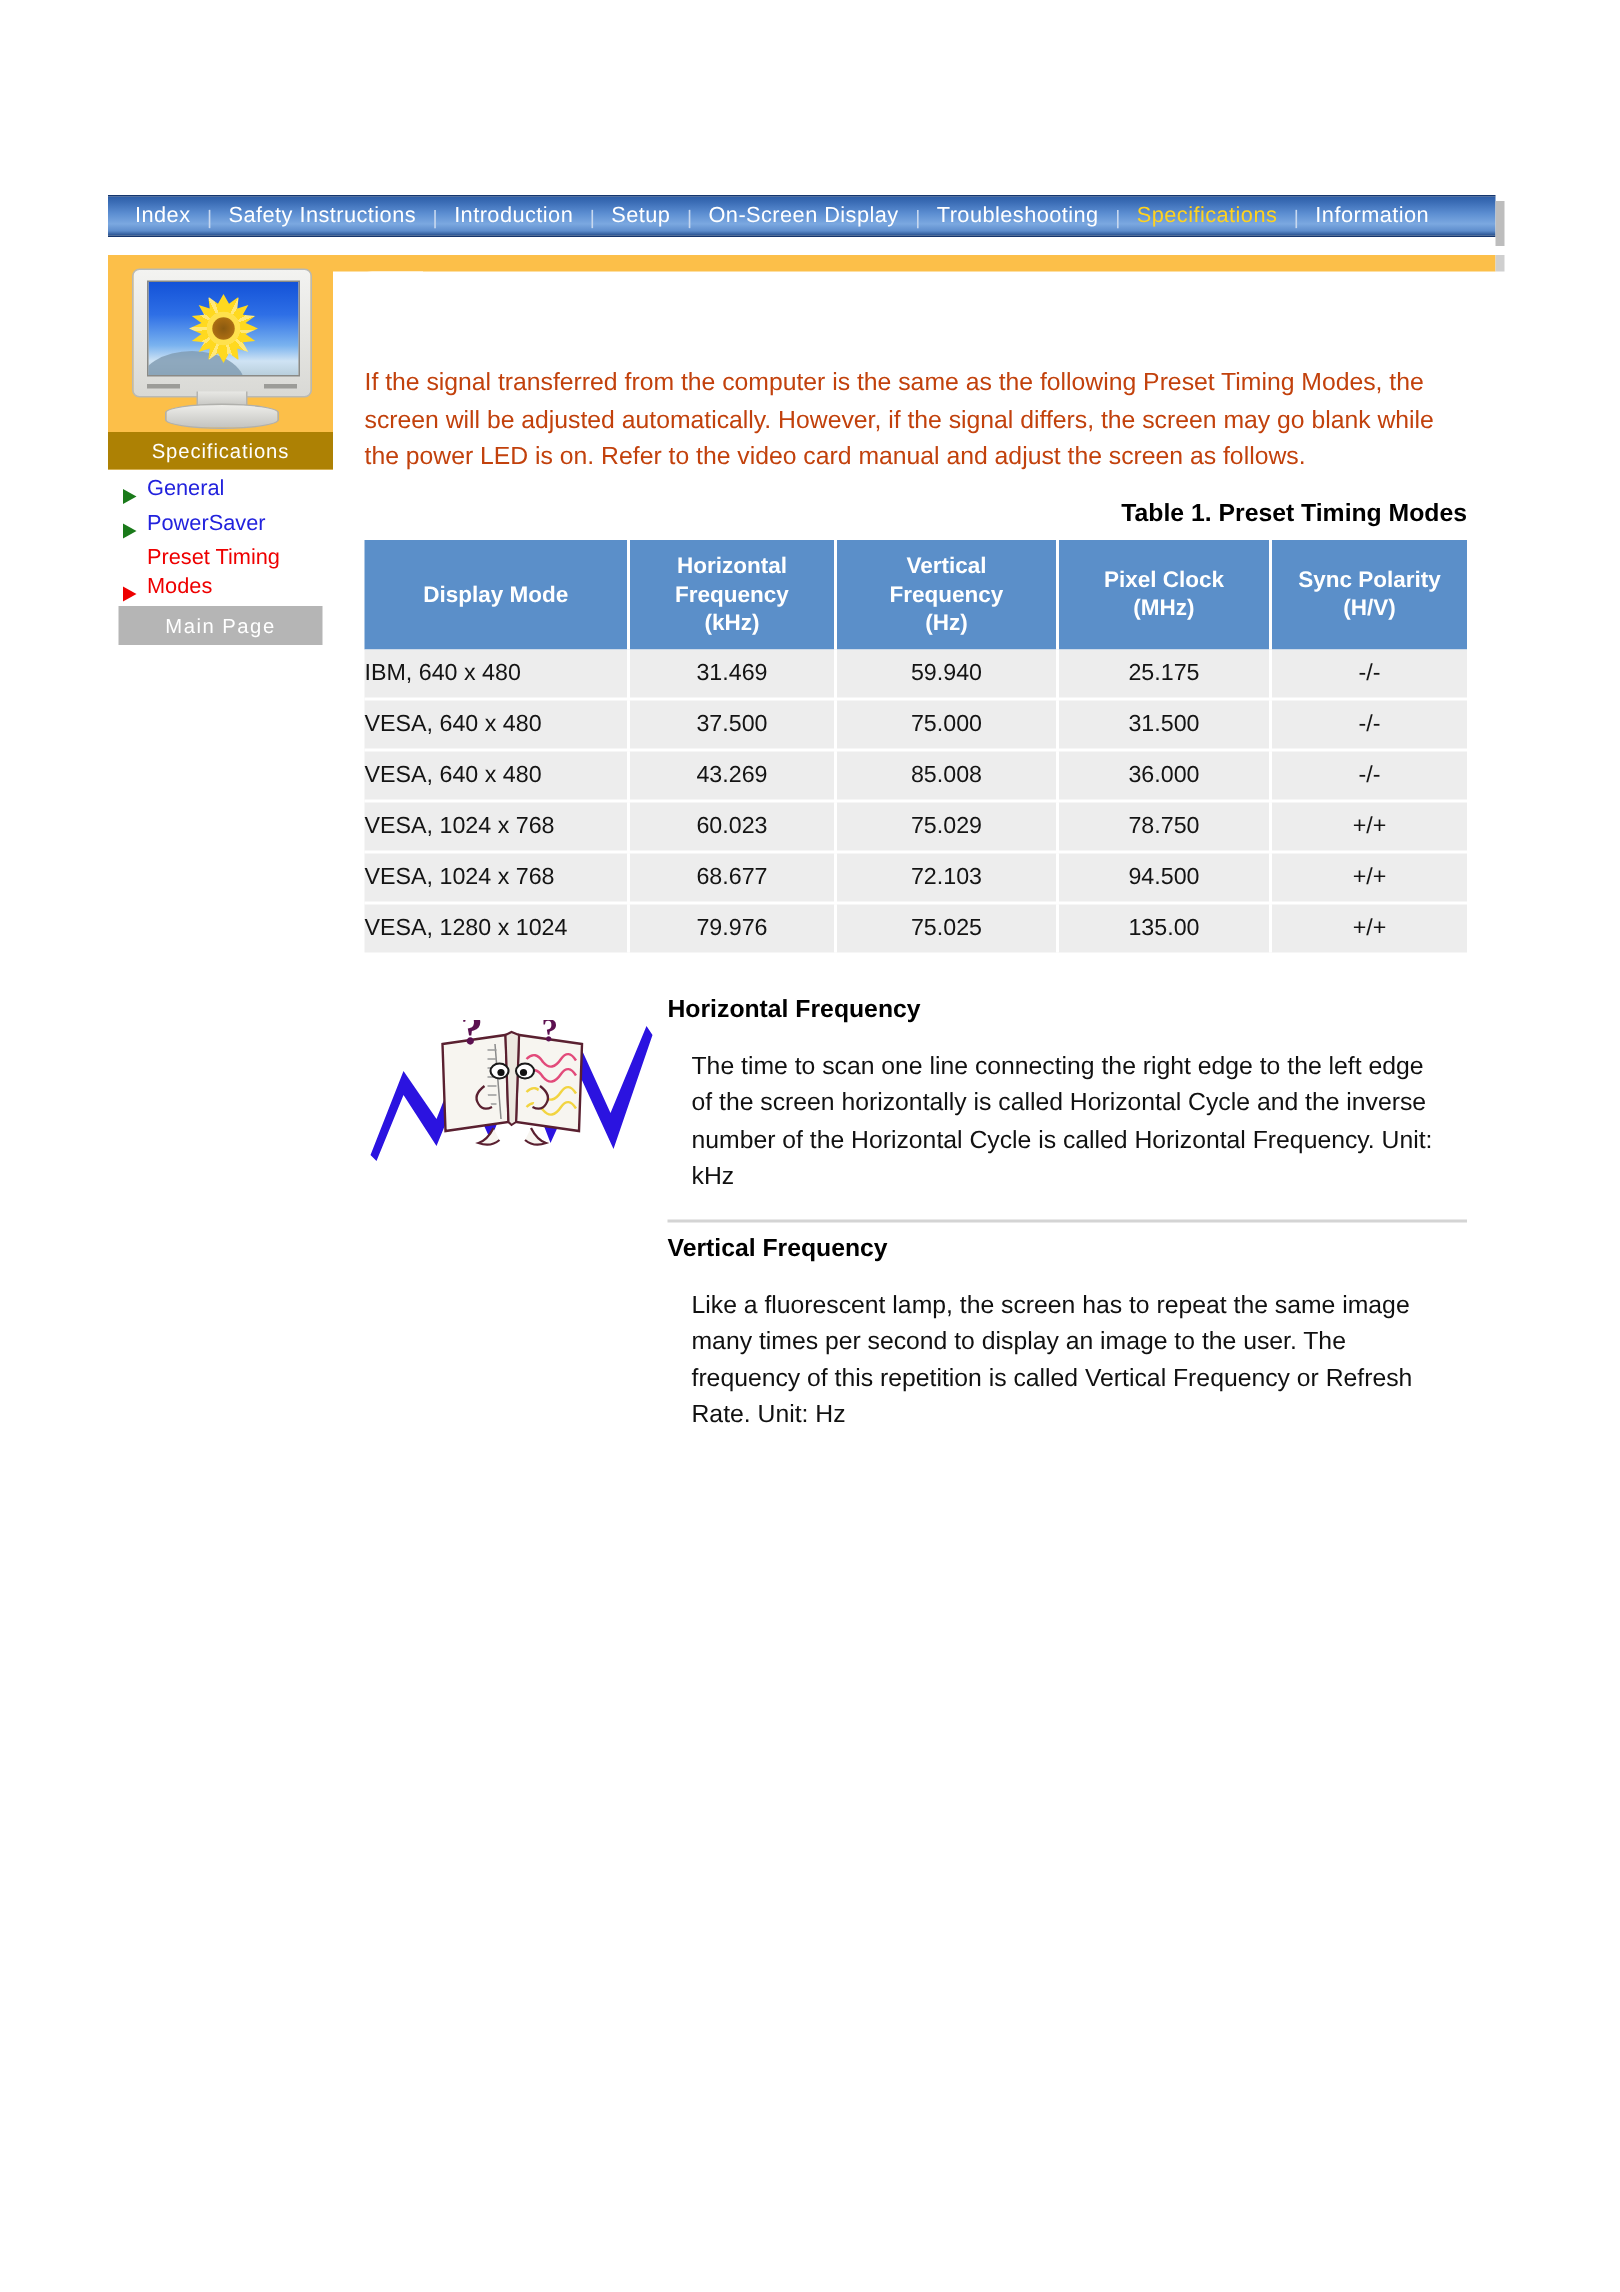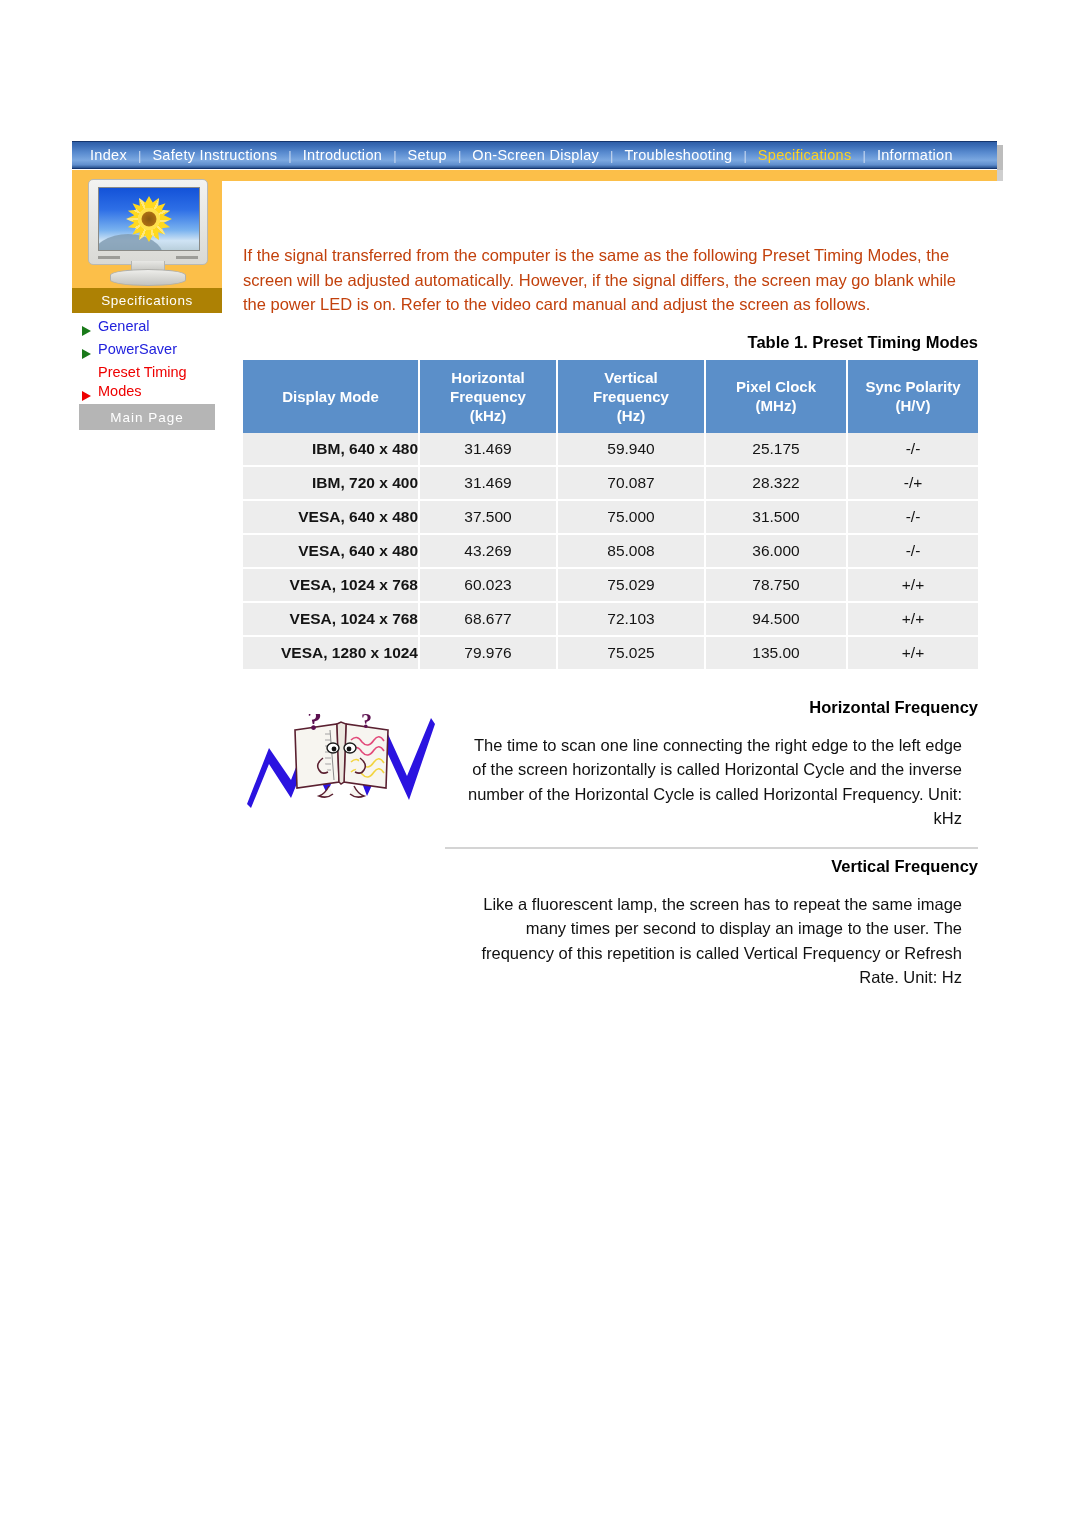--- a/index.html
+++ b/index.html
@@ -22,7 +22,7 @@
   .frame {
     position: absolute;
     left: 72px;
-    top: 141px;
+    top: 130px;
     width: 922px;
     height: 32px;
   }

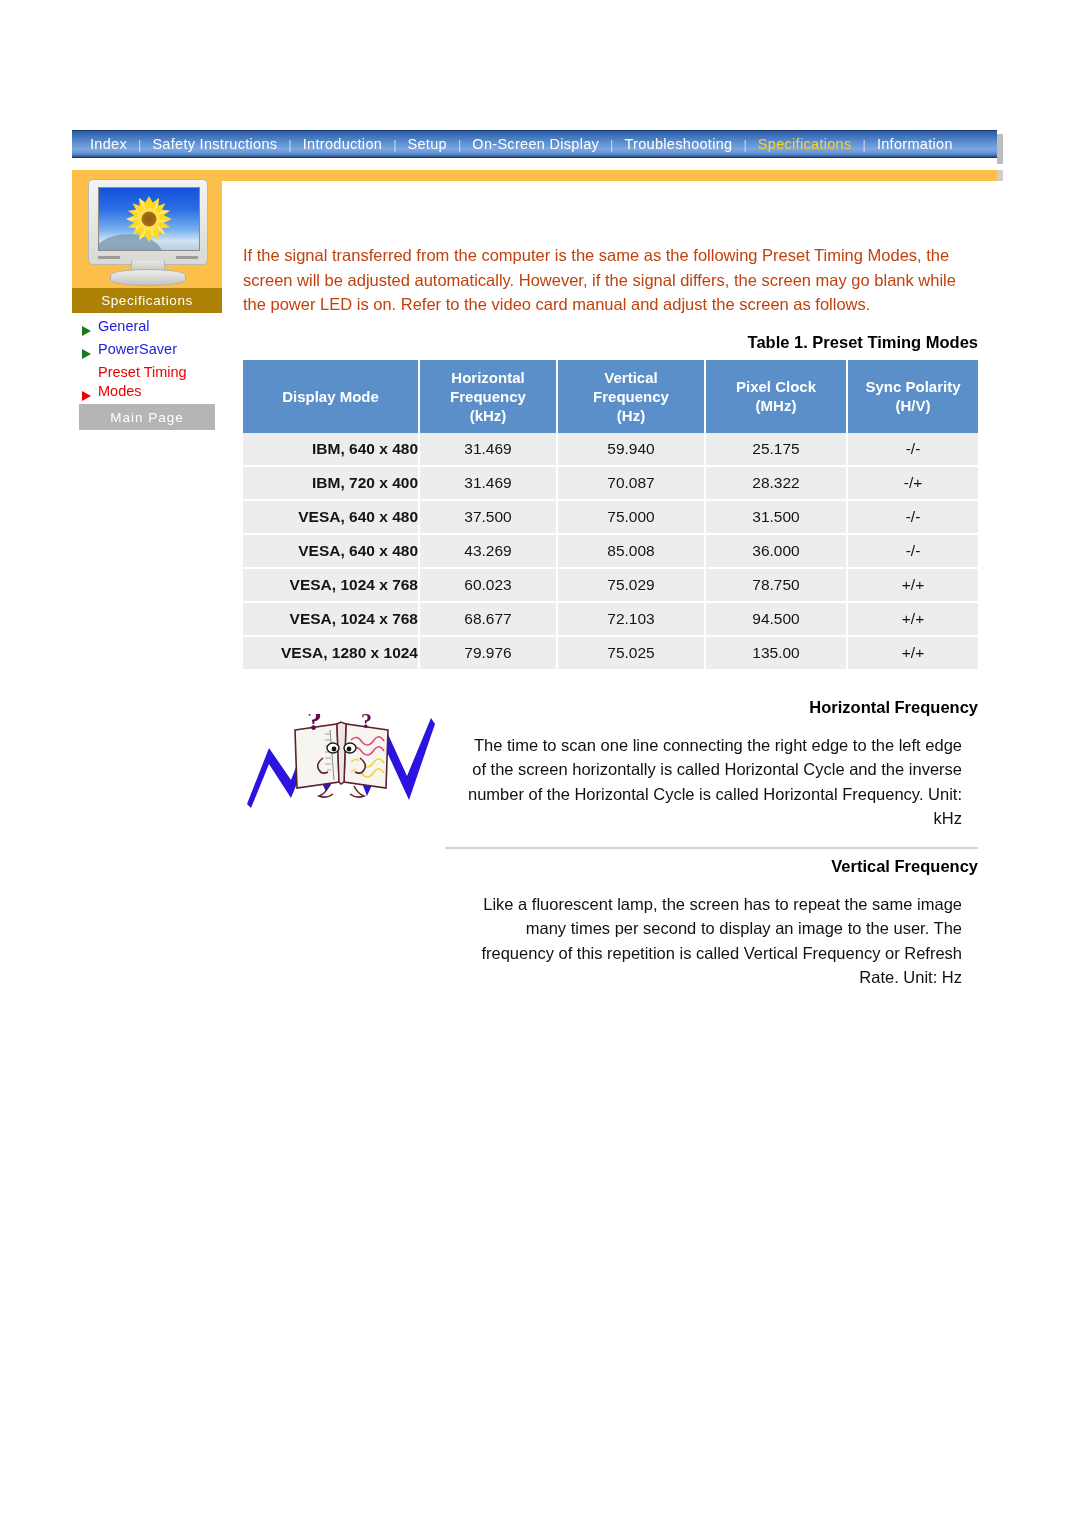--- a/index.html
+++ b/index.html
@@ -308,7 +308,7 @@
   }
   table.preset td:last-child { border-right: none; }
   table.preset tr:last-child td { border-bottom: none; }
-  td.c-mode   { text-align: right; padding-left: 9px; font-weight: bold; }
+  td.c-mode   { text-align: left; padding-left: 9px; }
   td.c-num    { text-align: center; }
   td.c-pol    { text-align: center; }
 

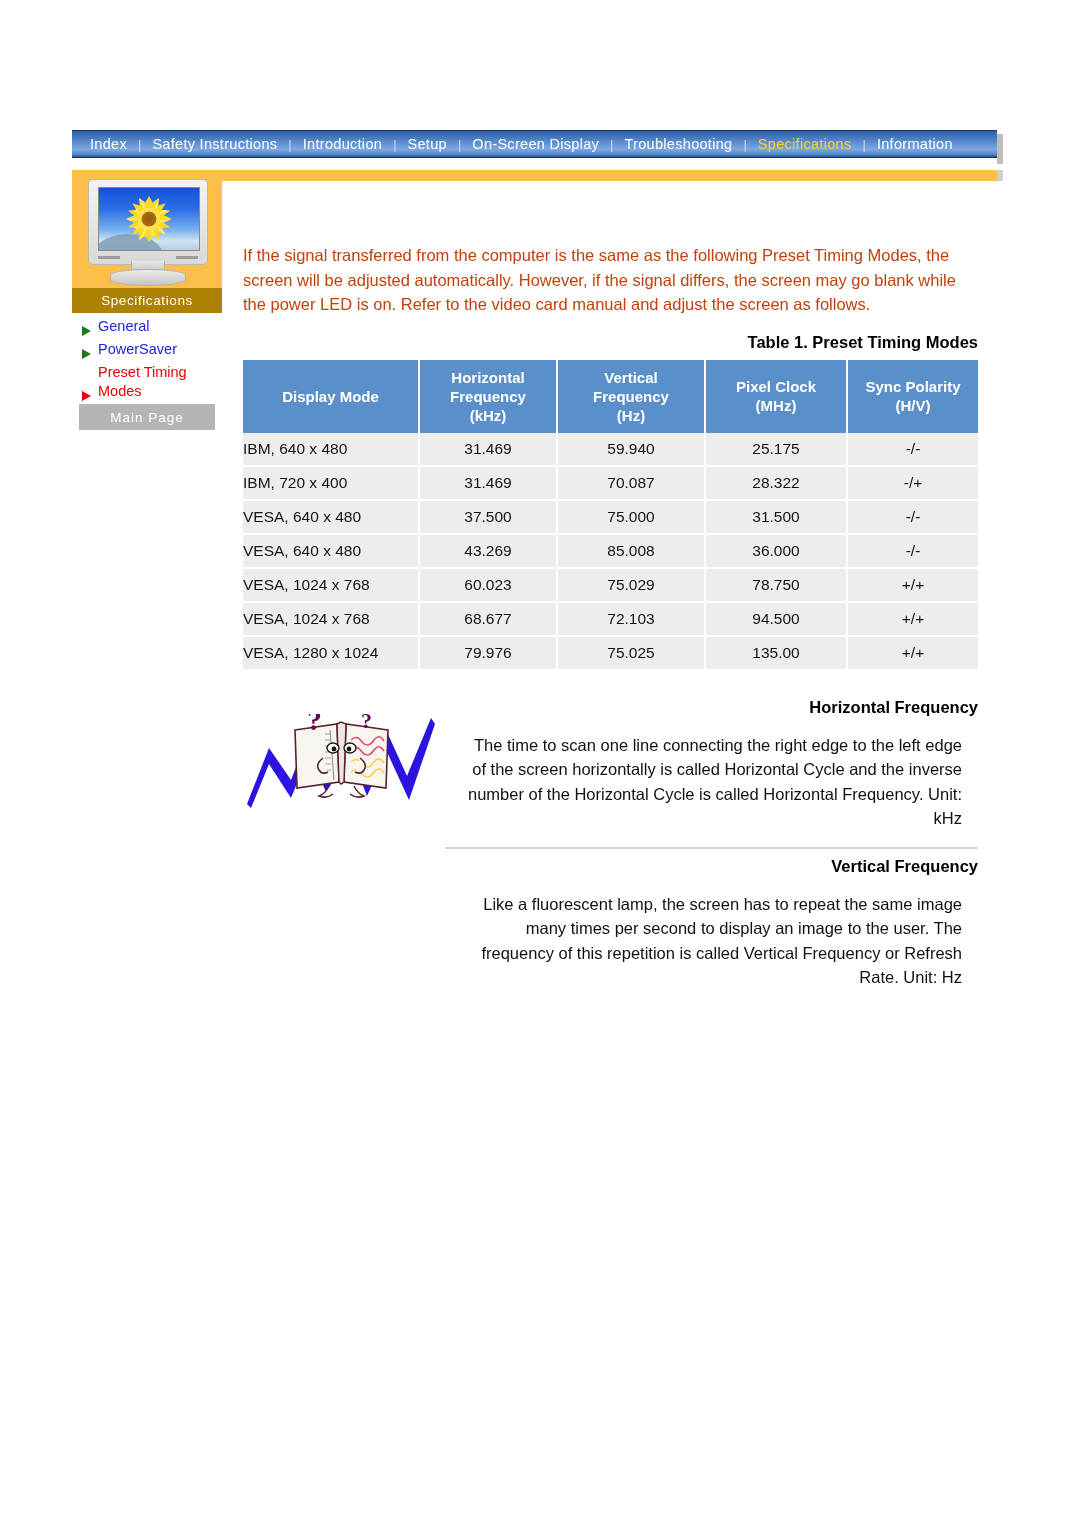--- a/index.html
+++ b/index.html
@@ -480,13 +480,6 @@
           <td class="c-pol">-/-</td>
         </tr>
         <tr>
-          <td class="c-mode">IBM, 720 x 400</td>
-          <td class="c-num">31.469</td>
-          <td class="c-num">70.087</td>
-          <td class="c-num">28.322</td>
-          <td class="c-pol">-/+</td>
-        </tr>
-        <tr>
           <td class="c-mode">VESA, 640 x 480</td>
           <td class="c-num">37.500</td>
           <td class="c-num">75.000</td>

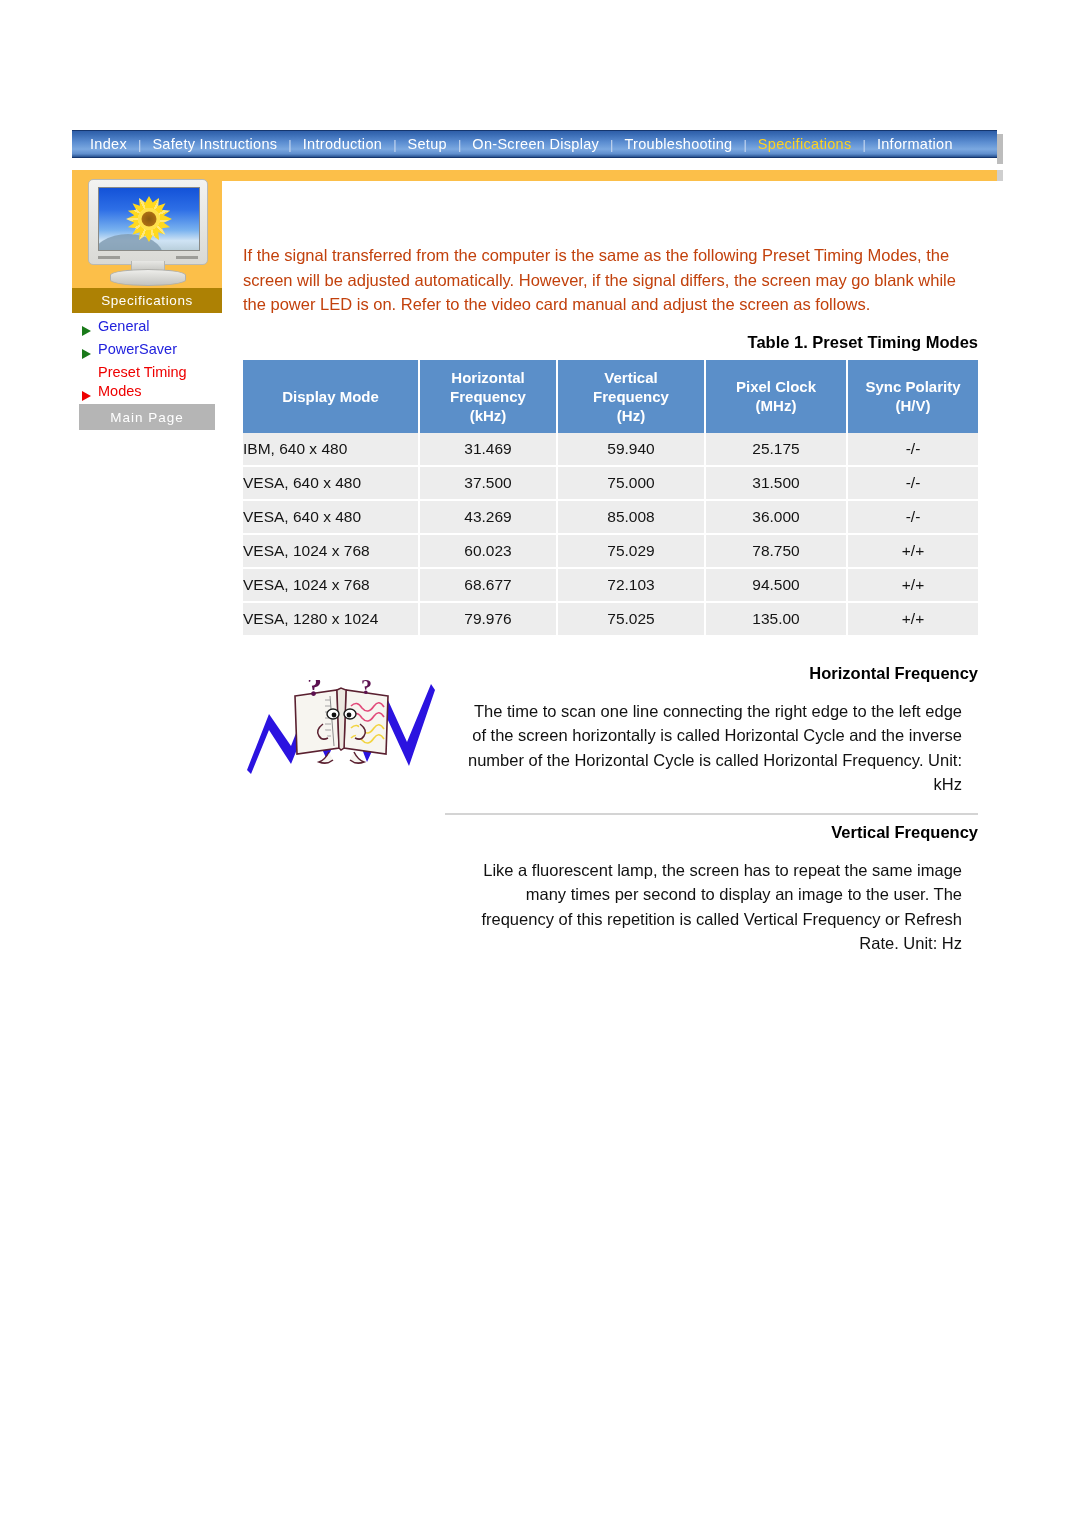--- a/index.html
+++ b/index.html
@@ -332,7 +332,7 @@
     flex: none;
     margin-top: 4px;
   }
-  .note-text { flex: 1; padding-left: 6px; text-align: right; }
+  .note-text { flex: 1; padding-left: 6px; }
   .note-h {
     font-size: 16.5px;
     font-weight: bold;

